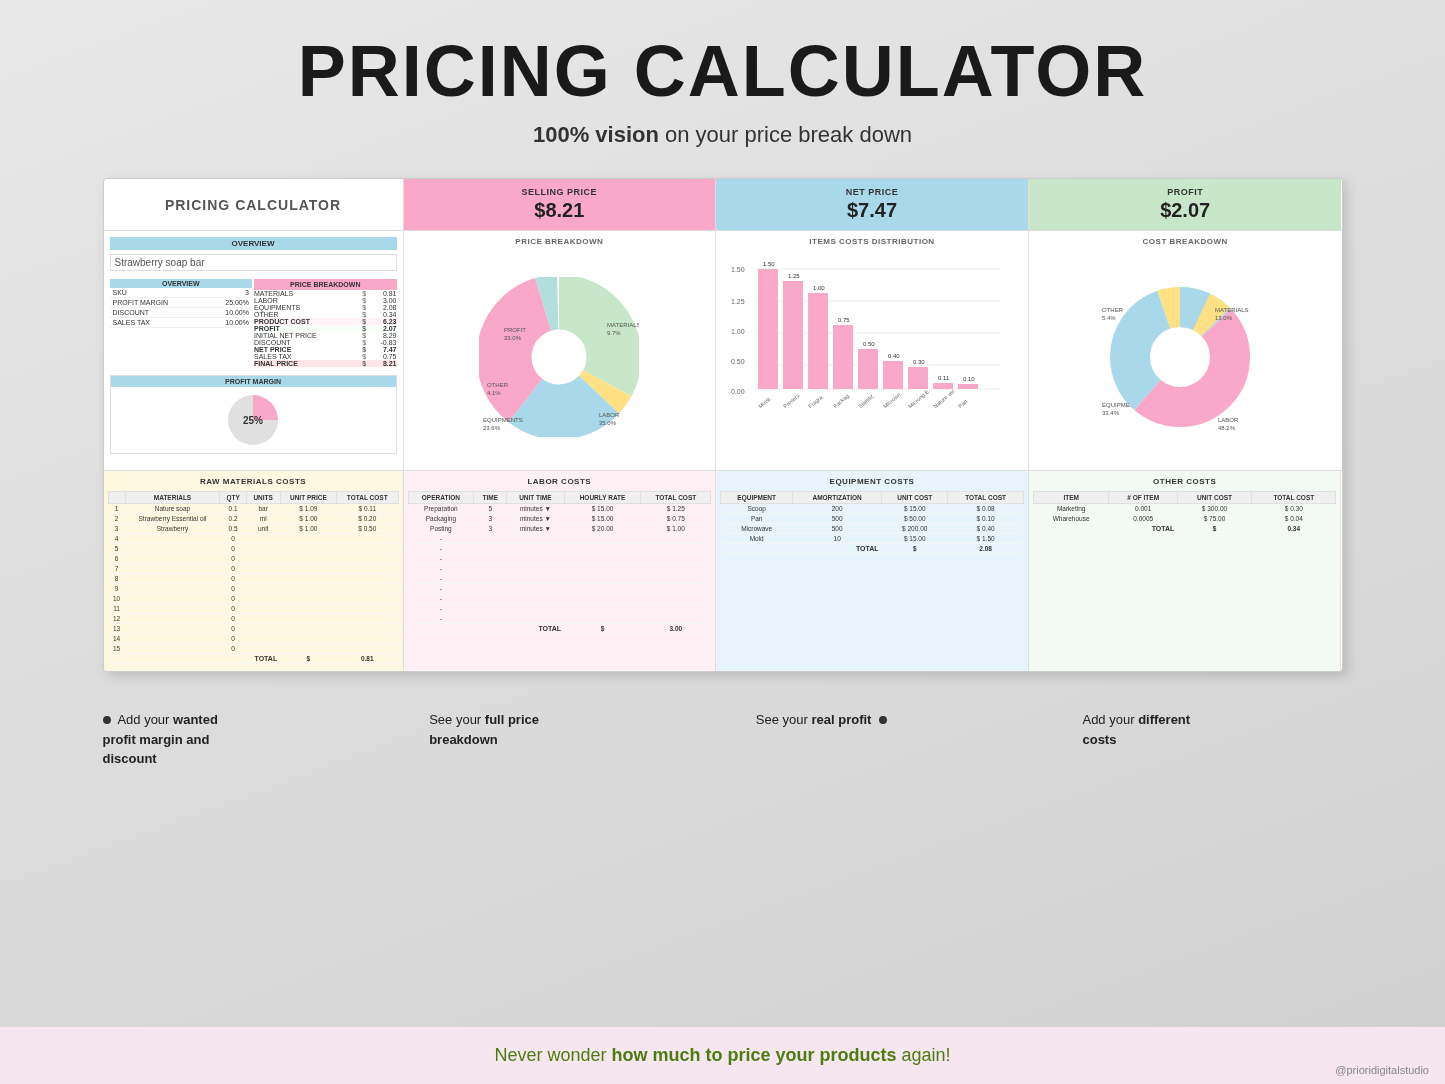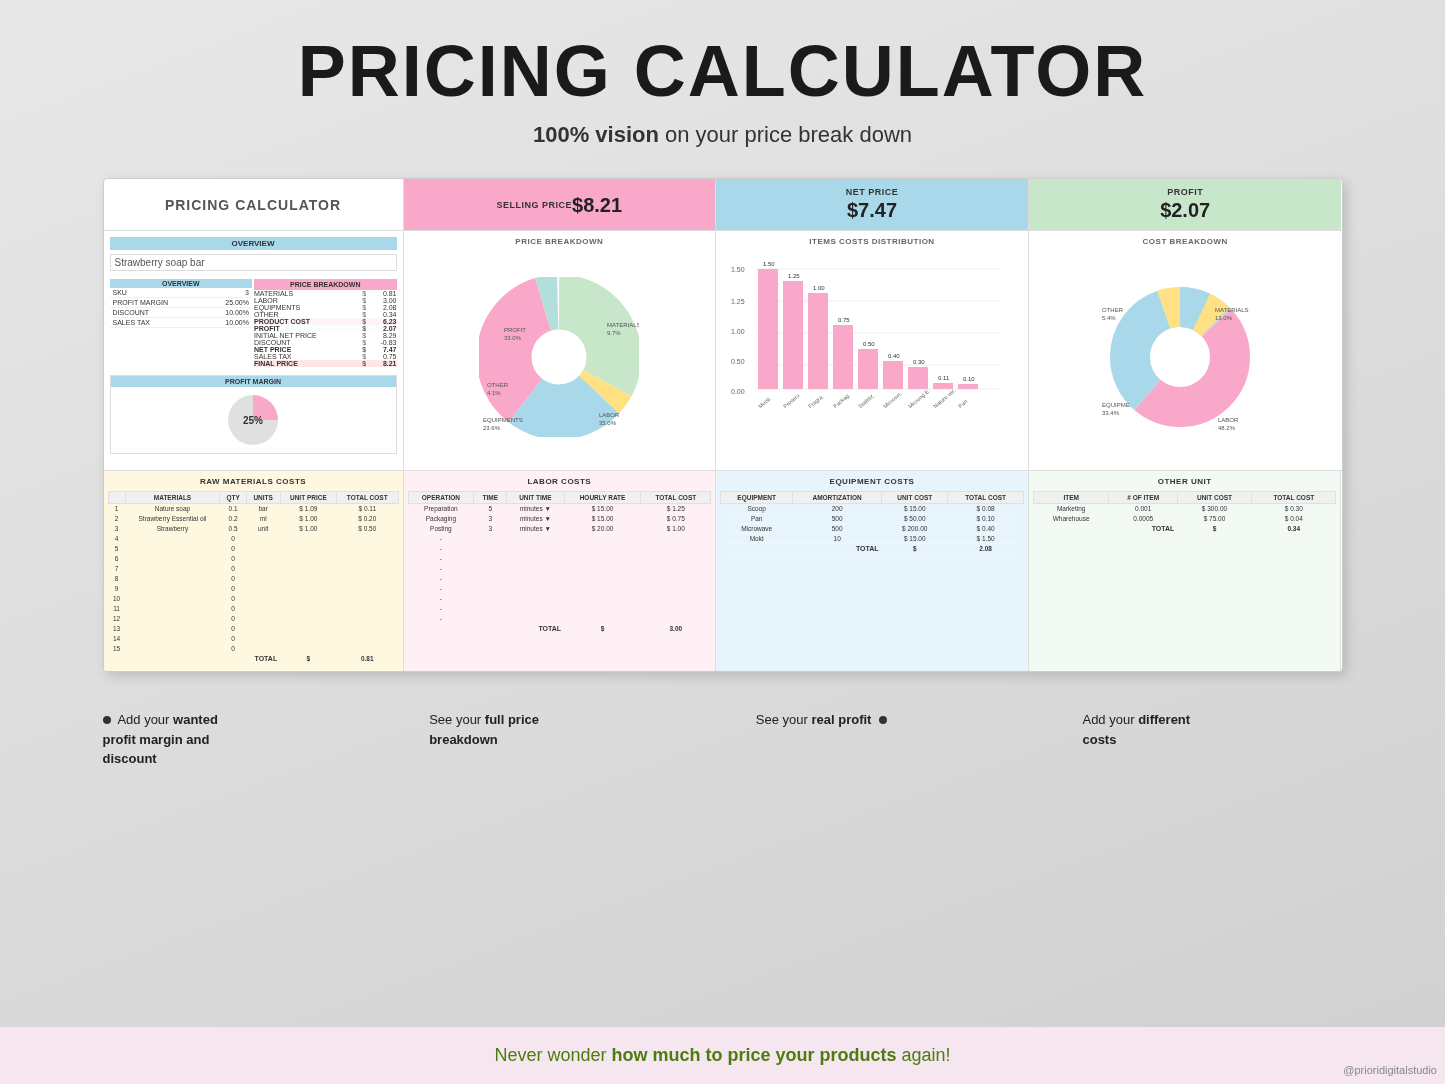--- a/index.html
+++ b/index.html
@@ -75,7 +75,7 @@
       background: #f9a8c9;
       border-right: 1px solid #ddd;
       display: flex;
-      flex-direction: row;
+      flex-direction: column;
       align-items: center;
       justify-content: center;
       padding: 8px;

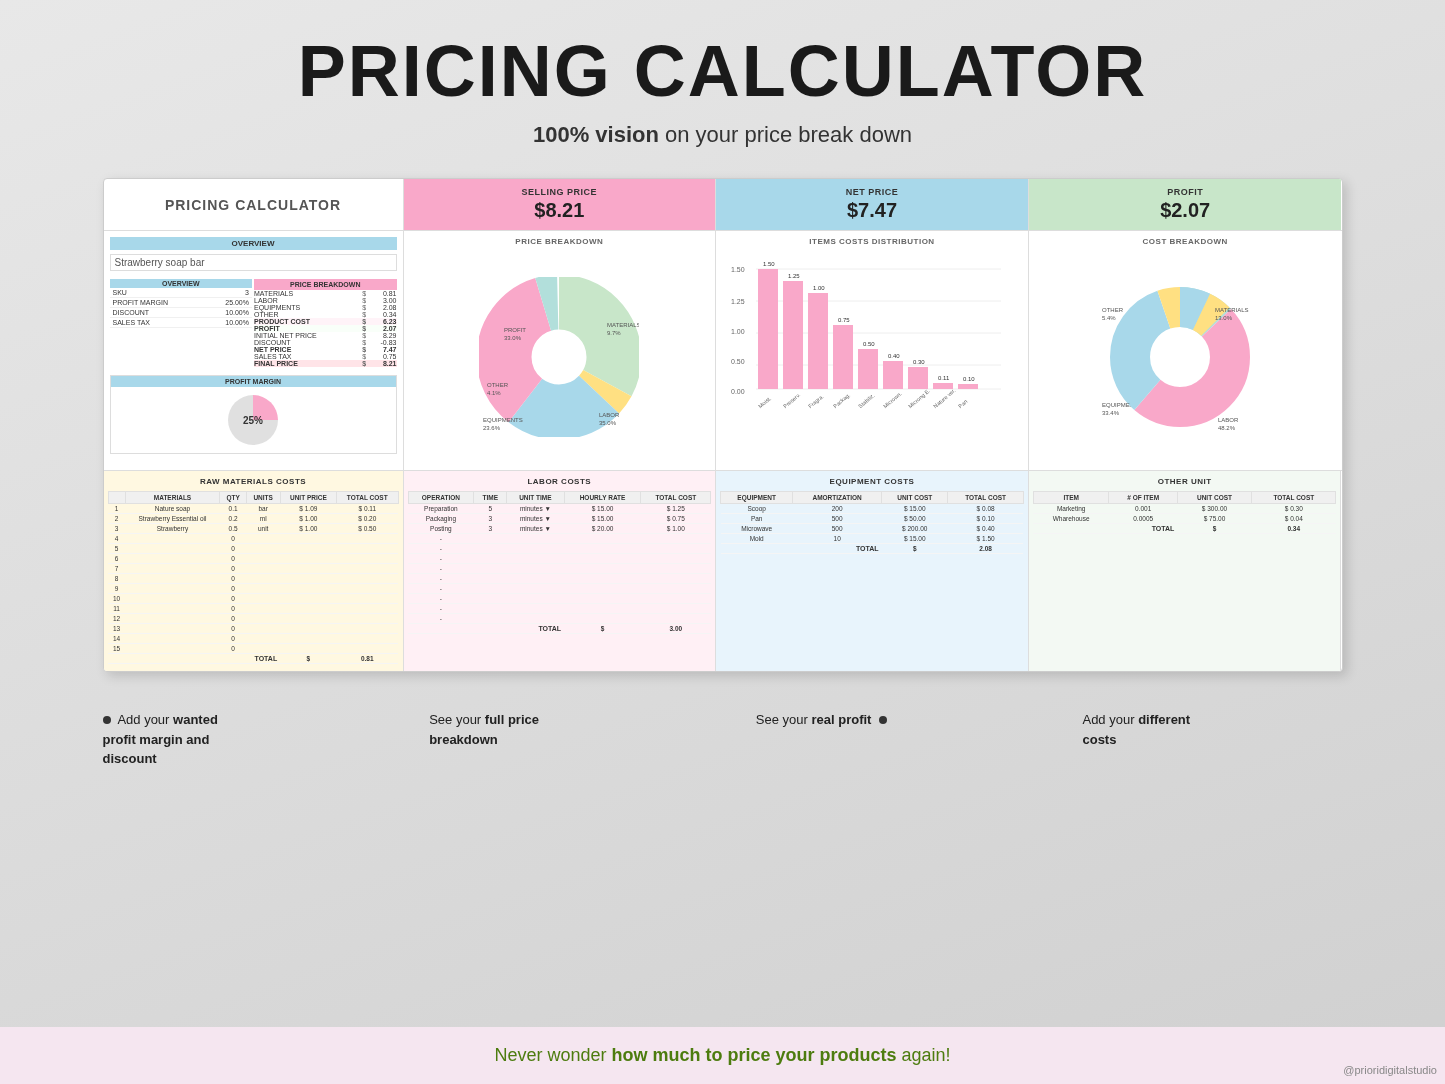--- a/index.html
+++ b/index.html
@@ -867,7 +867,7 @@
       </div>
 
       <div class="cost-section other-bg">
-        <div class="cost-section-title">OTHER UNIT</div>
+        <div class="cost-section-title">OTHER COSTS</div>
         <table class="cost-table">
           <thead>
             <tr>

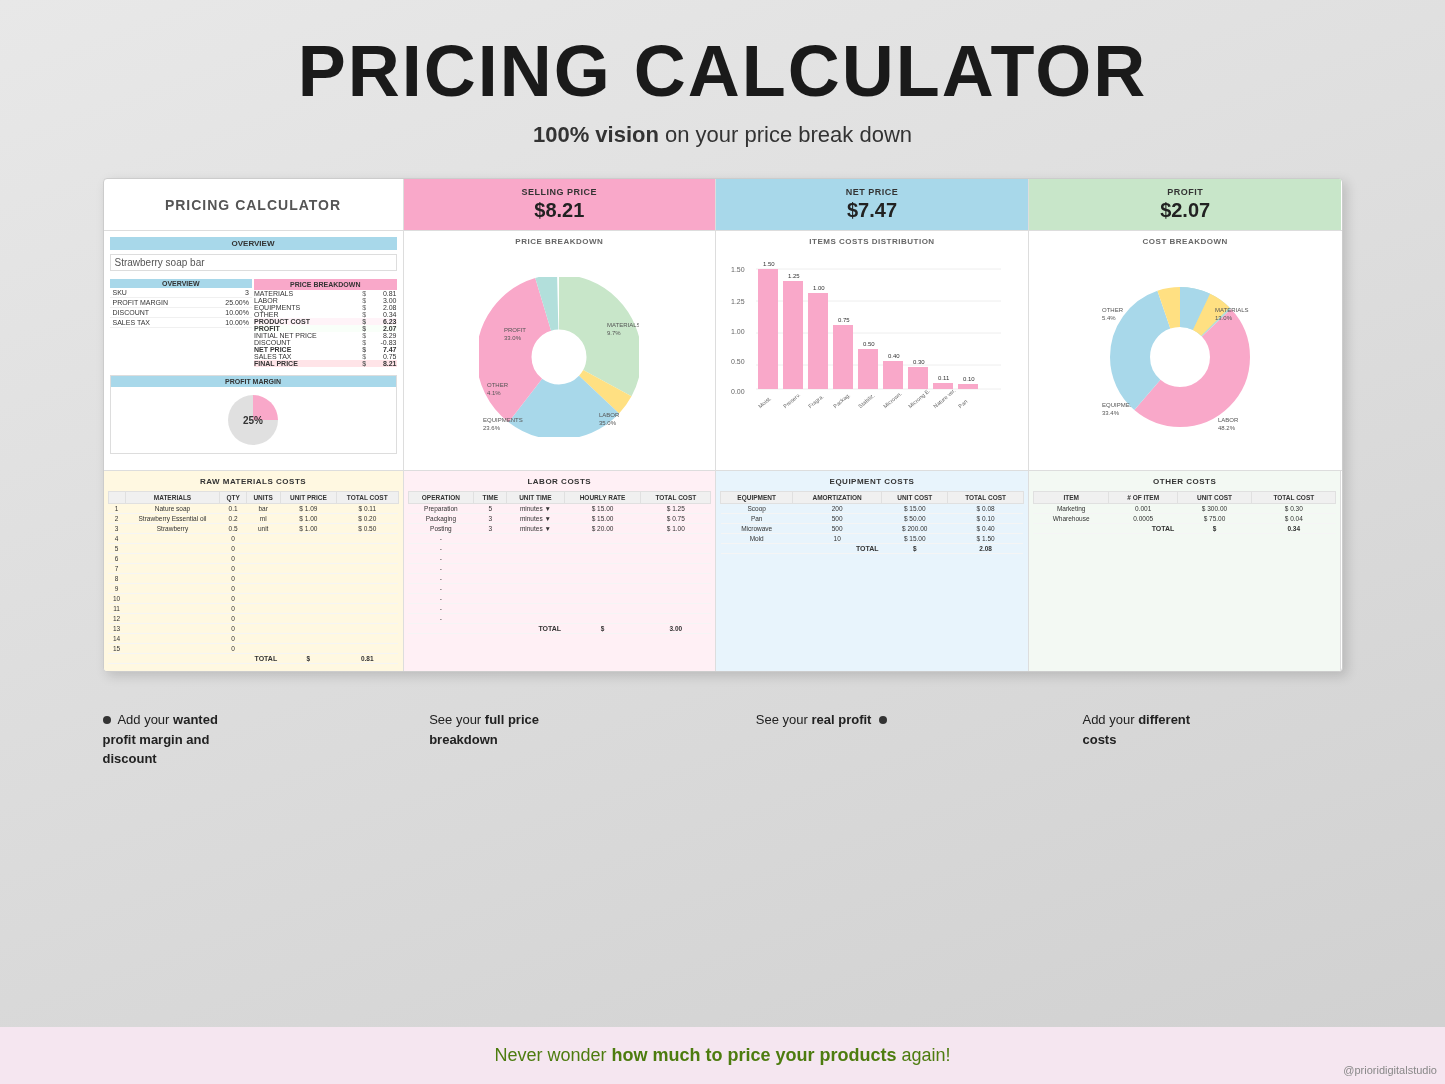--- a/index.html
+++ b/index.html
@@ -318,7 +318,7 @@
     .watermark {
       position: absolute;
       bottom: 8px;
-      right: 8px;
+      right: 16px;
       font-size: 11px;
       color: #888;
     }

